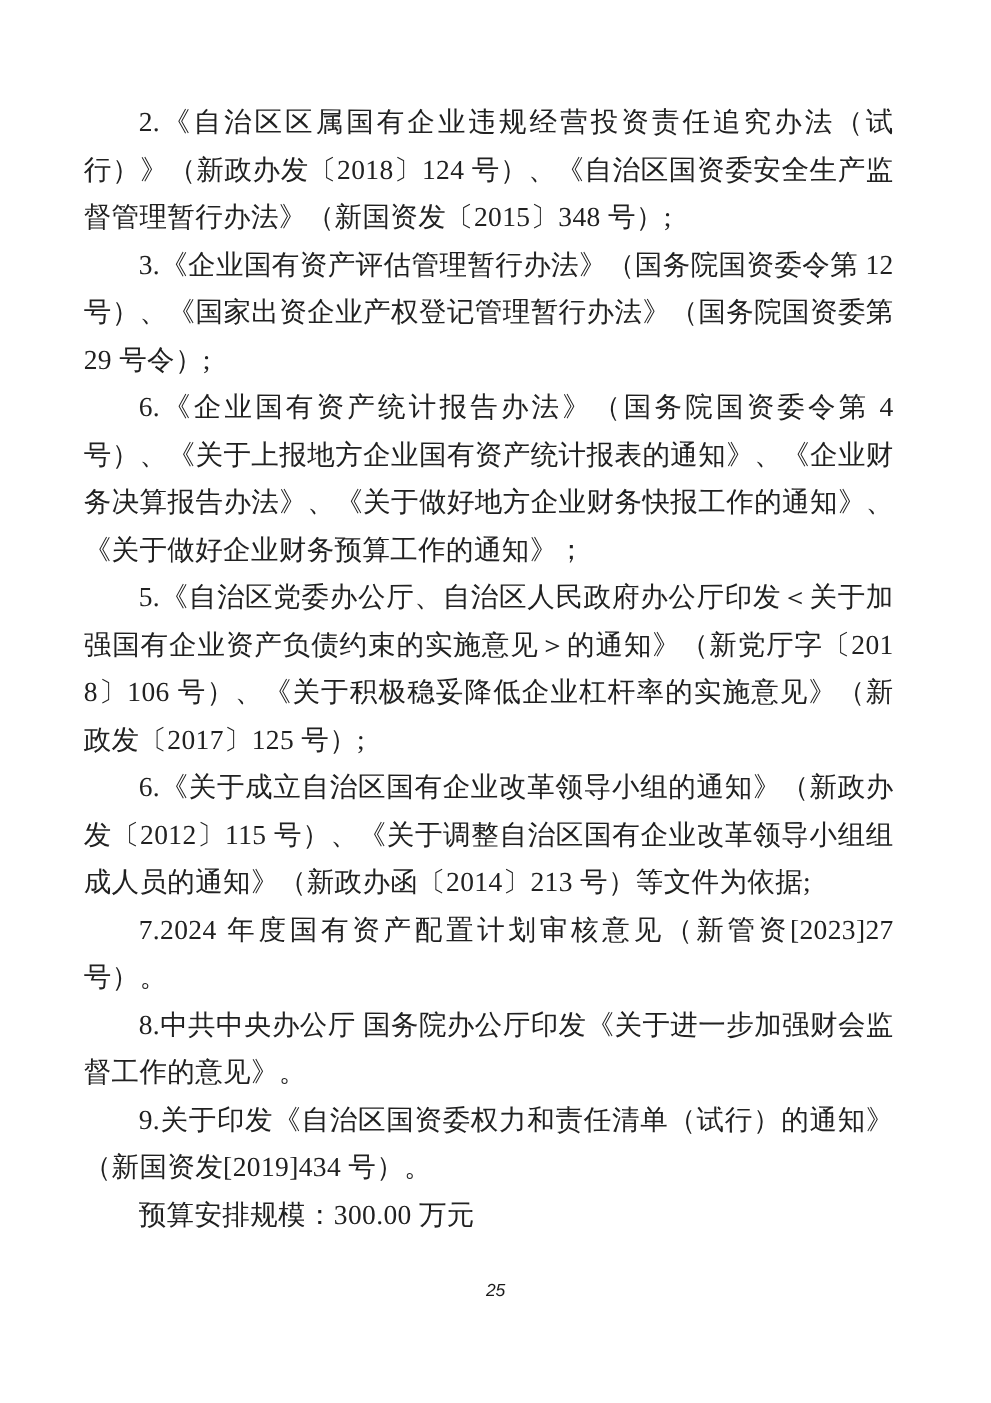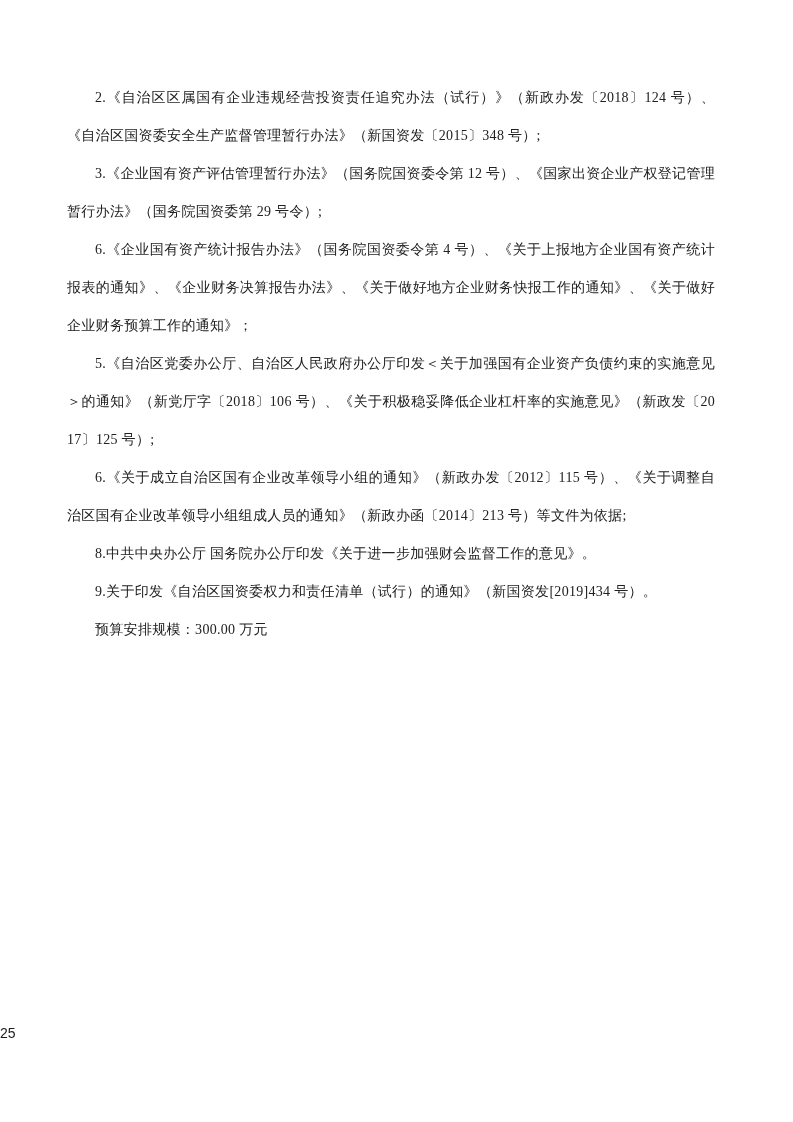--- a/index.html
+++ b/index.html
@@ -25,7 +25,7 @@
   }
   .para {
     margin: 0;
-    font-size: 14px;
+    font-size: 22px;
     line-height: 38px;
     text-indent: 2em;
     letter-spacing: 0.3px;

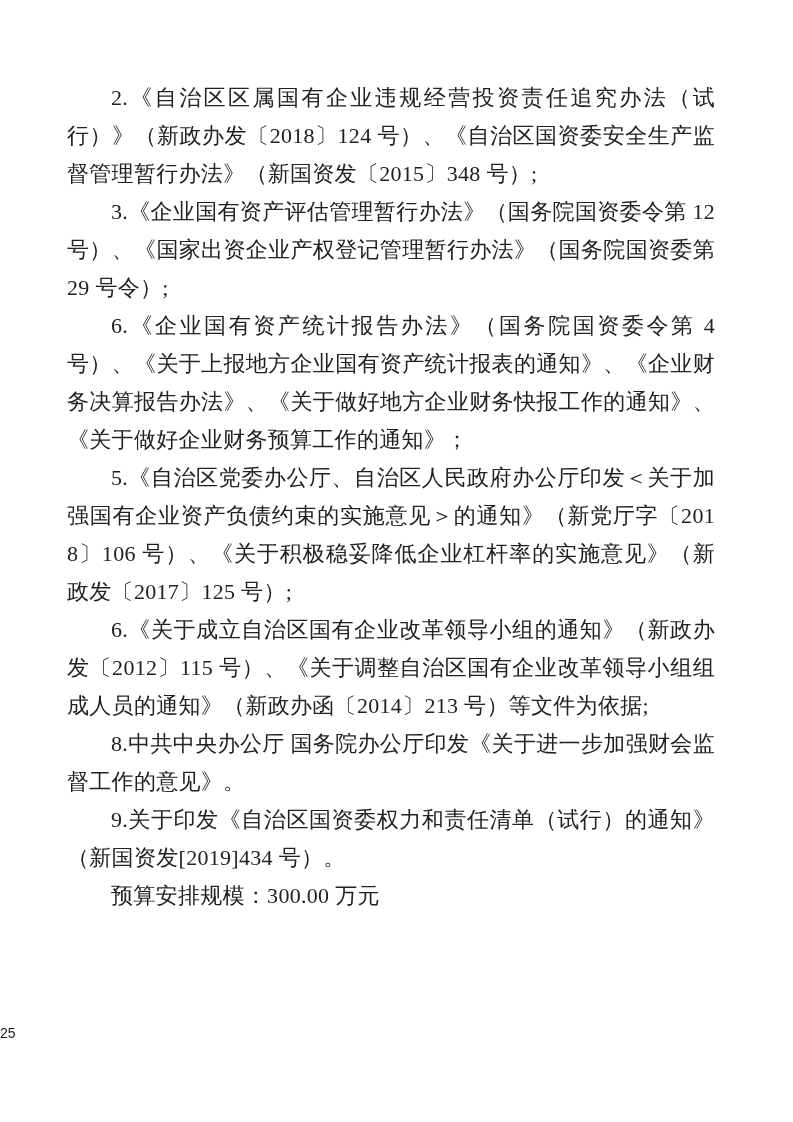--- a/index.html
+++ b/index.html
@@ -53,6 +53,7 @@
     <p class="para">6.《企业国有资产统计报告办法》（国务院国资委令第 4 号）、《关于上报地方企业国有资产统计报表的通知》、《企业财务决算报告办法》、《关于做好地方企业财务快报工作的通知》、《关于做好企业财务预算工作的通知》；</p>
     <p class="para">5.《自治区党委办公厅、自治区人民政府办公厅印发＜关于加强国有企业资产负债约束的实施意见＞的通知》（新党厅字〔2018〕106 号）、《关于积极稳妥降低企业杠杆率的实施意见》（新政发〔2017〕125 号）;</p>
     <p class="para">6.《关于成立自治区国有企业改革领导小组的通知》（新政办发〔2012〕115 号）、《关于调整自治区国有企业改革领导小组组成人员的通知》（新政办函〔2014〕213 号）等文件为依据;</p>
+    <p class="para">7.2024 年度国有资产配置计划审核意见（新管资[2023]27 号）。</p>
     <p class="para">8.中共中央办公厅 国务院办公厅印发《关于进一步加强财会监督工作的意见》。</p>
     <p class="para">9.关于印发《自治区国资委权力和责任清单（试行）的通知》（新国资发[2019]434 号）。</p>
     <p class="para">预算安排规模：300.00 万元</p>

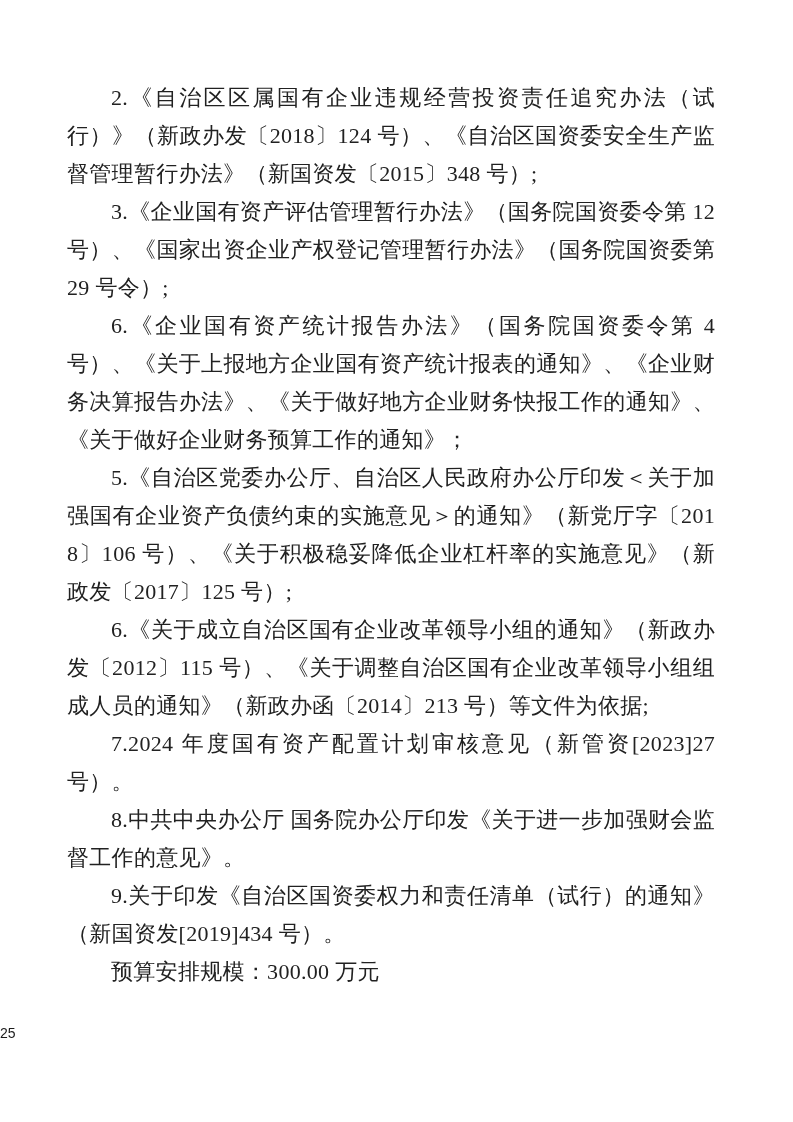--- a/index.html
+++ b/index.html
@@ -36,6 +36,8 @@
     top: 1024px;
     left: 0;
     right: 0;
+    text-align: center;
+    font-style: italic;
   }
   .page-number {
     font-family: "Liberation Sans", "DejaVu Sans", sans-serif;

